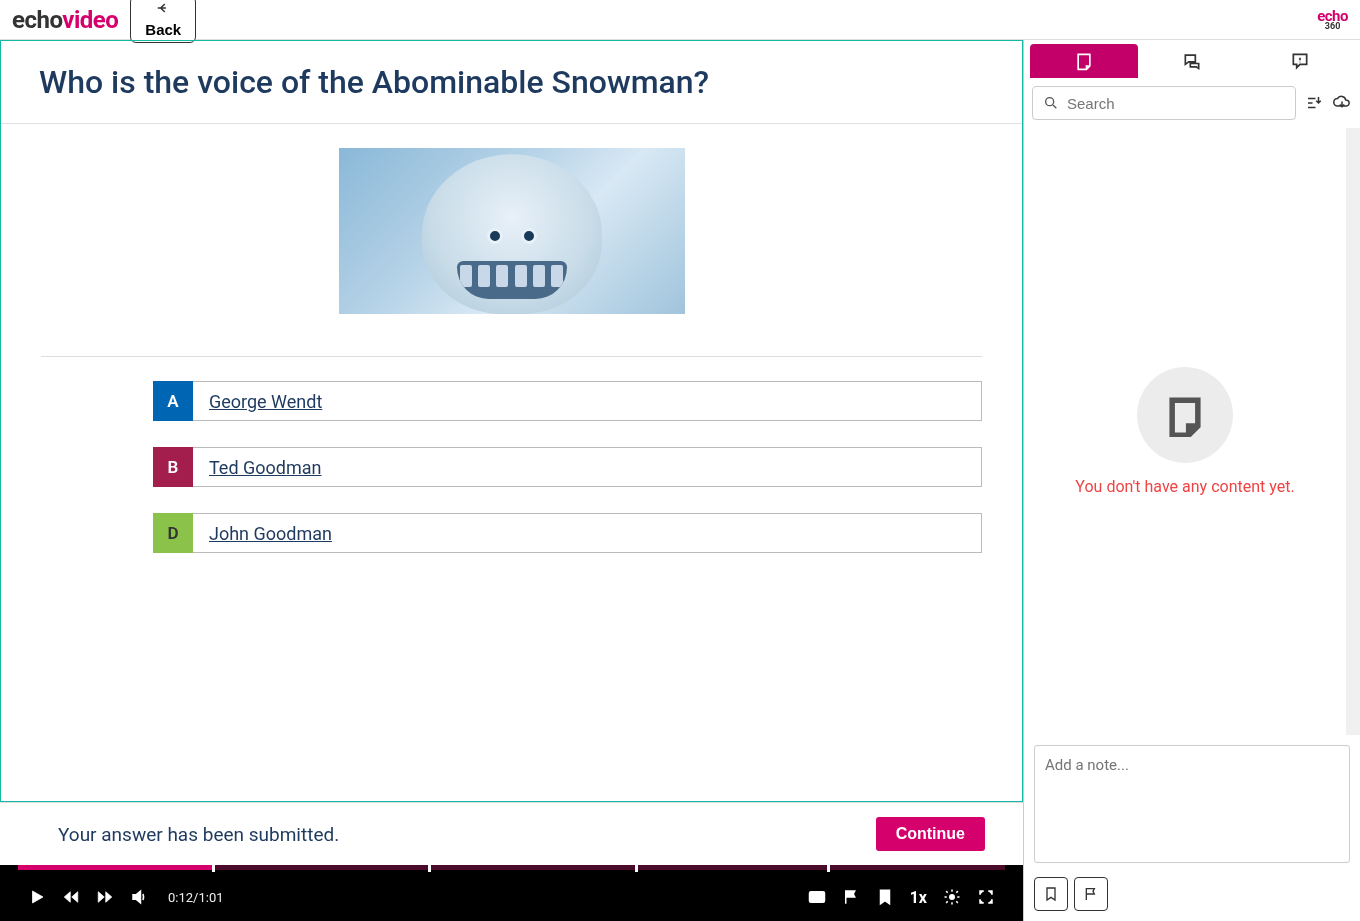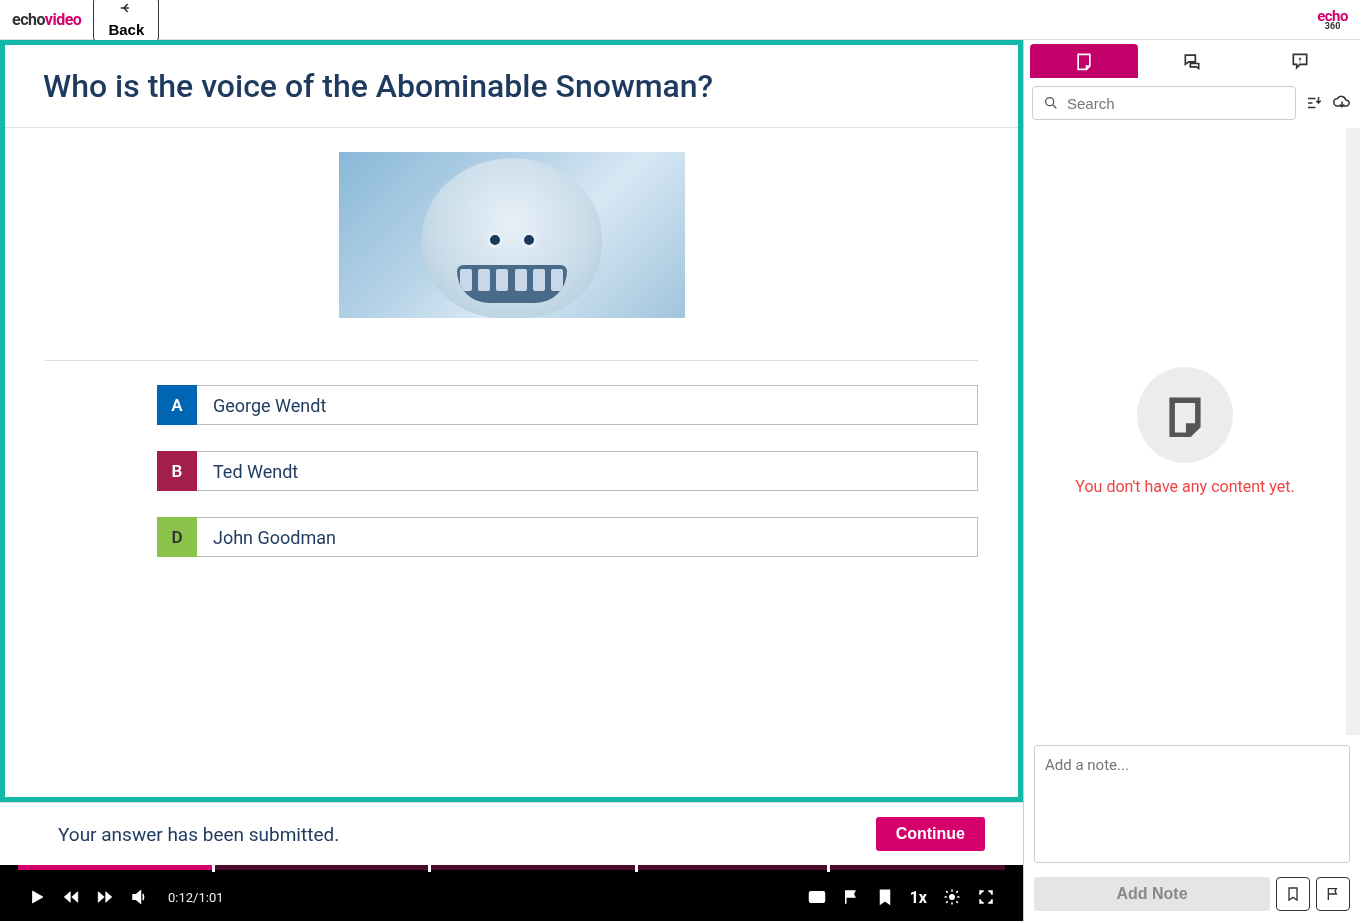--- a/index.html
+++ b/index.html
@@ -7,7 +7,7 @@
 
 
 .top-header { height: 40px; display: flex; align-items: center; padding: 0 12px; border-bottom: 1px solid #ddd; gap: 12px; }
-.logo { font-size: 16px; font-weight: 700; letter-spacing: -0.5px; }
+.logo { font-size: 24px; font-weight: 700; letter-spacing: -0.5px; }
 .logo .echo { color: #333; }
 .logo .video { color: #d6006d; }
 .back-btn { border: 1.5px solid #333; border-radius: 6px; padding: 4px 14px; background: #fff; font-size: 15px; font-weight: 600; display: flex; align-items: center; gap: 6px; cursor: pointer; flex-direction: column; }

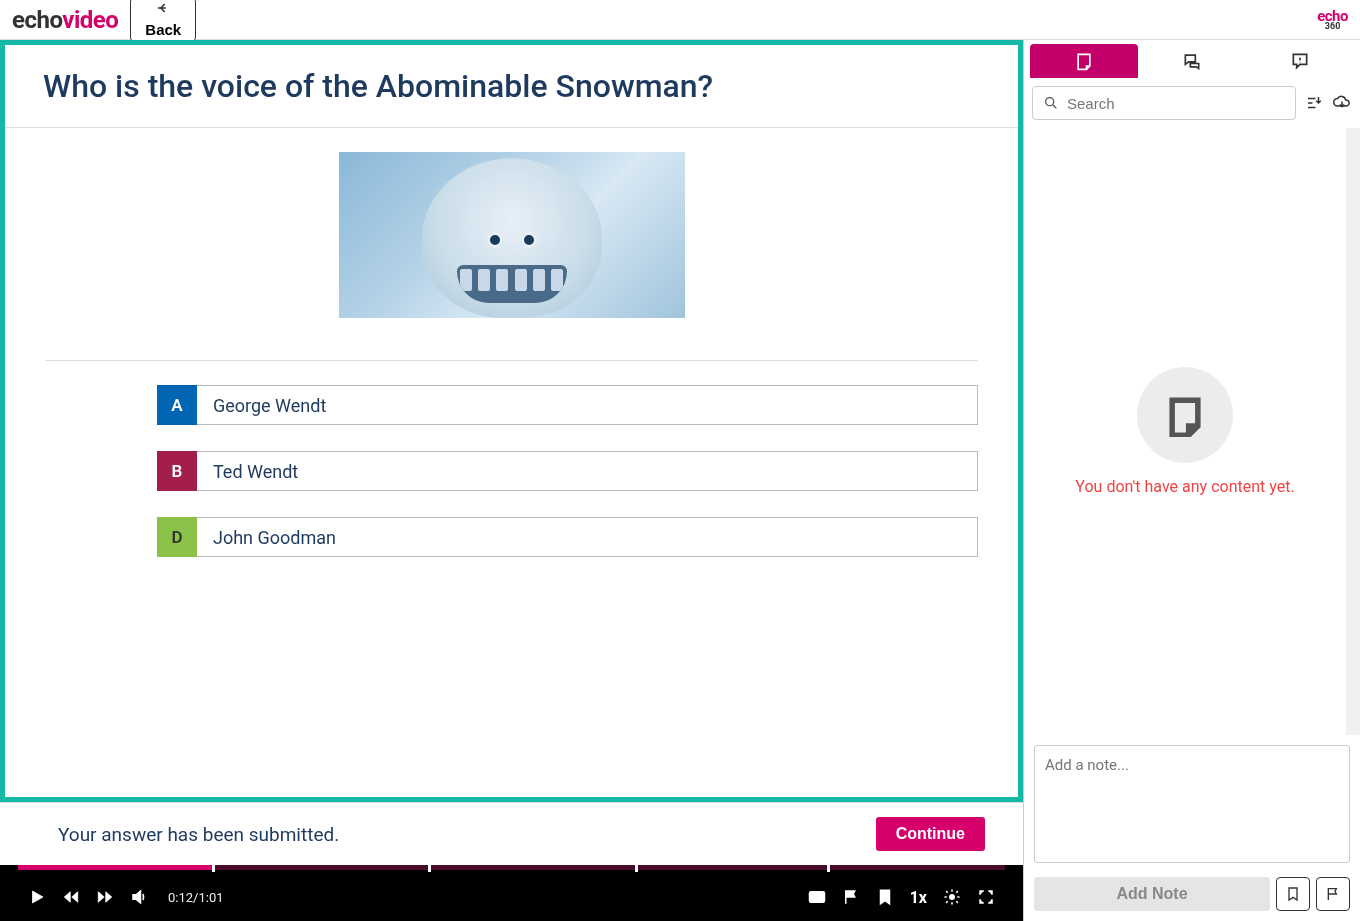--- a/index.html
+++ b/index.html
@@ -21,7 +21,7 @@
 .right-col { width: 336px; display: flex; flex-direction: column; background: #fff; }
 
 
-.question-wrap { flex: 1; border: 5px solid #14b8a6; margin: 0; overflow: hidden; display: flex; flex-direction: column; }
+.question-wrap { flex: 1; border: 1px solid #14b8a6; margin: 0; overflow: hidden; display: flex; flex-direction: column; }
 .question-title { font-size: 32px; color: #1e3a5f; padding: 22px 38px; font-weight: 500; }
 .q-divider { border-bottom: 1px solid #e0e0e0; }
 .image-area { display: flex; justify-content: center; padding: 24px 0 0 0; }

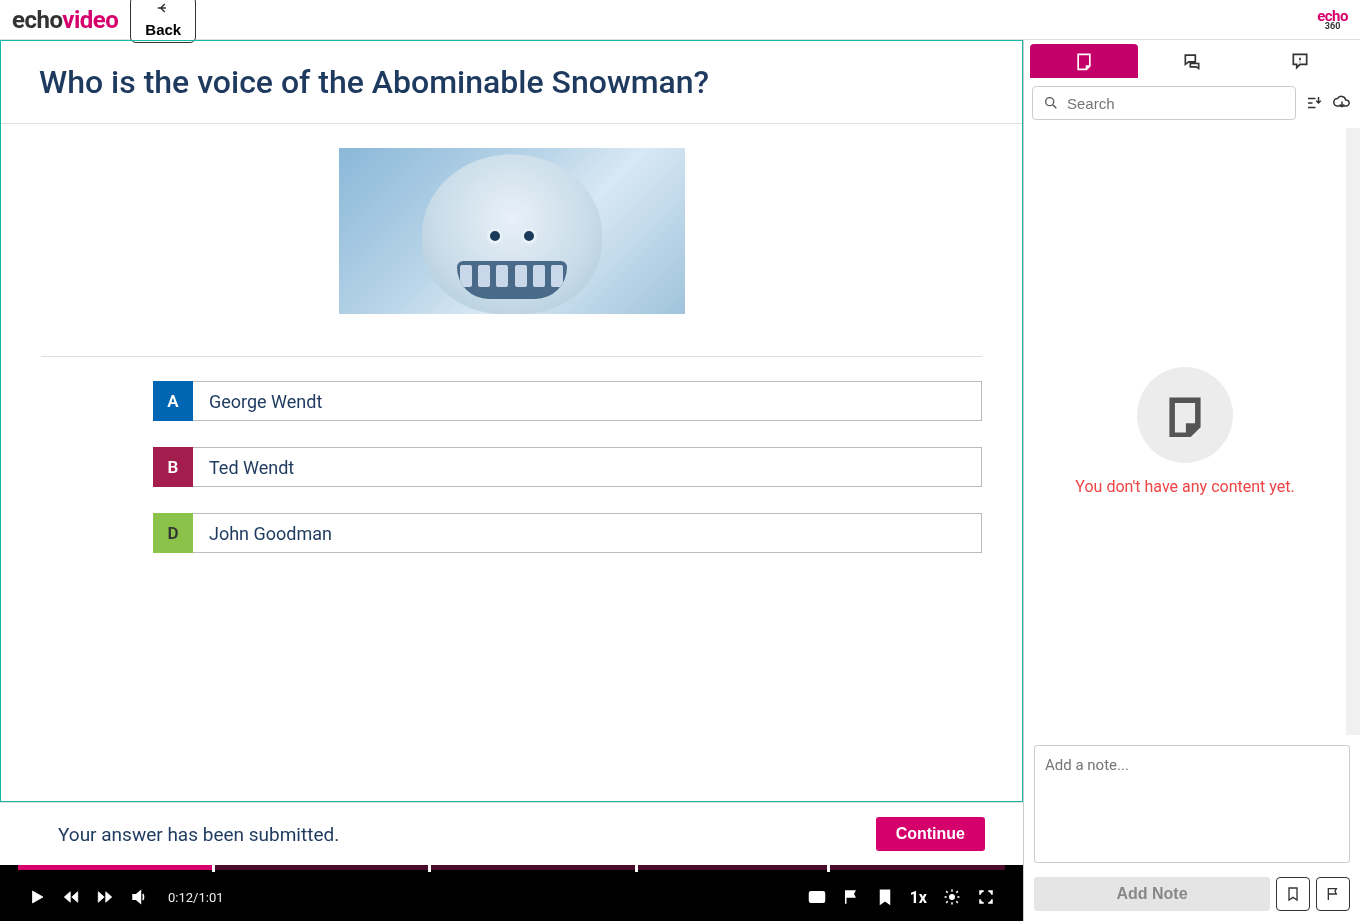--- a/index.html
+++ b/index.html
@@ -38,7 +38,7 @@
 .correct-label { position: absolute; left: -112px; top: 50%; transform: translateY(-50%); display: flex; align-items: center; gap: 6px; color: #1e7a3e; font-size: 17px; }
 .correct-label svg { width: 20px; height: 20px; }
 .answer-letter { width: 40px; min-height: 40px; display: flex; align-items: center; justify-content: center; color: #fff; font-weight: 600; font-size: 17px; }
-.answer-text { flex: 1; border: 1px solid #bbb; border-left: none; display: flex; align-items: center; padding: 0 16px; font-size: 18px; color: #1e3a5f; background: #fff; }
+.answer-text { flex: 1; border: 1px solid #bbb; border-left: none; display: flex; align-items: center; padding: 0 16px; font-size: 18px; color: #1e3a5f; background: #fff; text-decoration: underline; }
 .letter-a { background: #0066b3; }
 .letter-b { background: #a31e4d; }
 .letter-c { background: #f5a3b8; color: #333; }

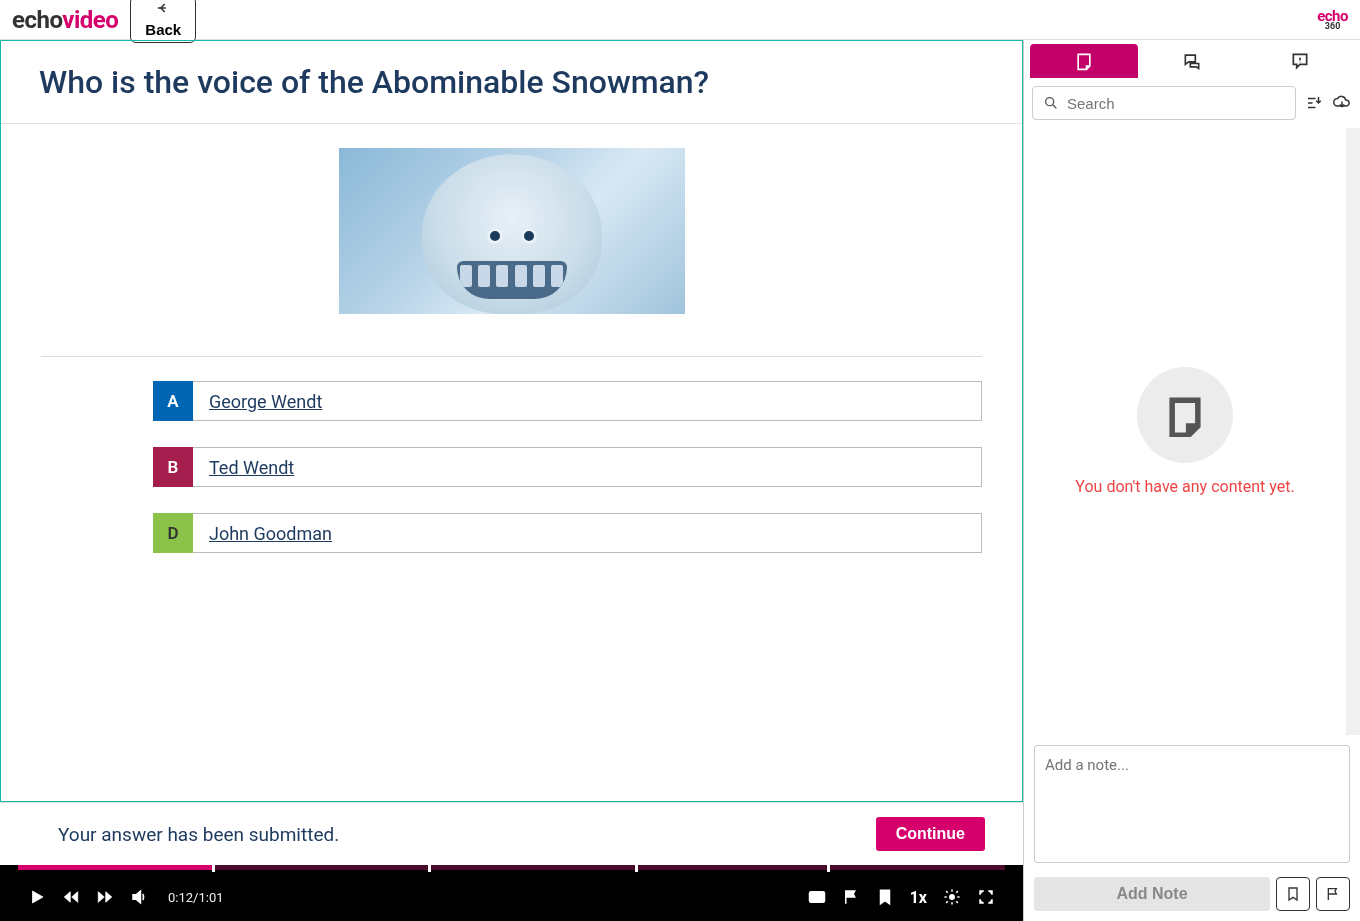--- a/index.html
+++ b/index.html
@@ -138,7 +138,7 @@
             </div>
             <div class="answer-row">
               <div class="answer-letter letter-b">B</div>
-              <div class="answer-text">Ted Wendt</div>
+              <div class="answer-text">Ted Goodman</div>
             </div>
             <div class="answer-row">
               <div class="answer-letter letter-d">D</div>

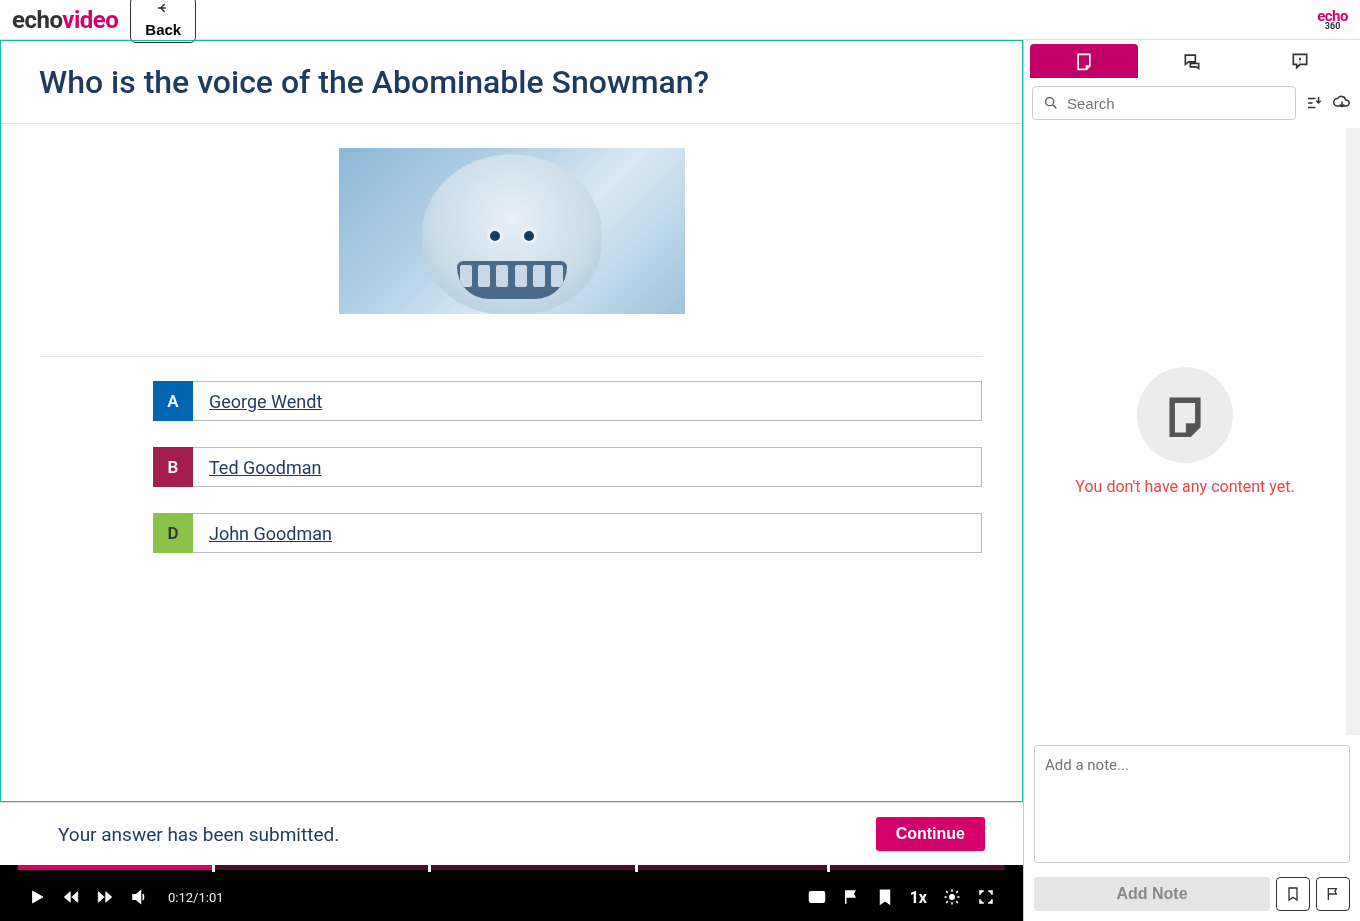--- a/index.html
+++ b/index.html
@@ -268,7 +268,6 @@
       <textarea class="note-input" placeholder="Add a note..." style=""></textarea>
     </div>
     <div class="note-actions">
-      <button class="add-note-btn">Add Note</button>
       <div class="small-btn">
           <svg viewBox="0 0 24 24" stroke-width="2">
             <path d="M6 3h12v18l-6-4-6 4z"></path>

